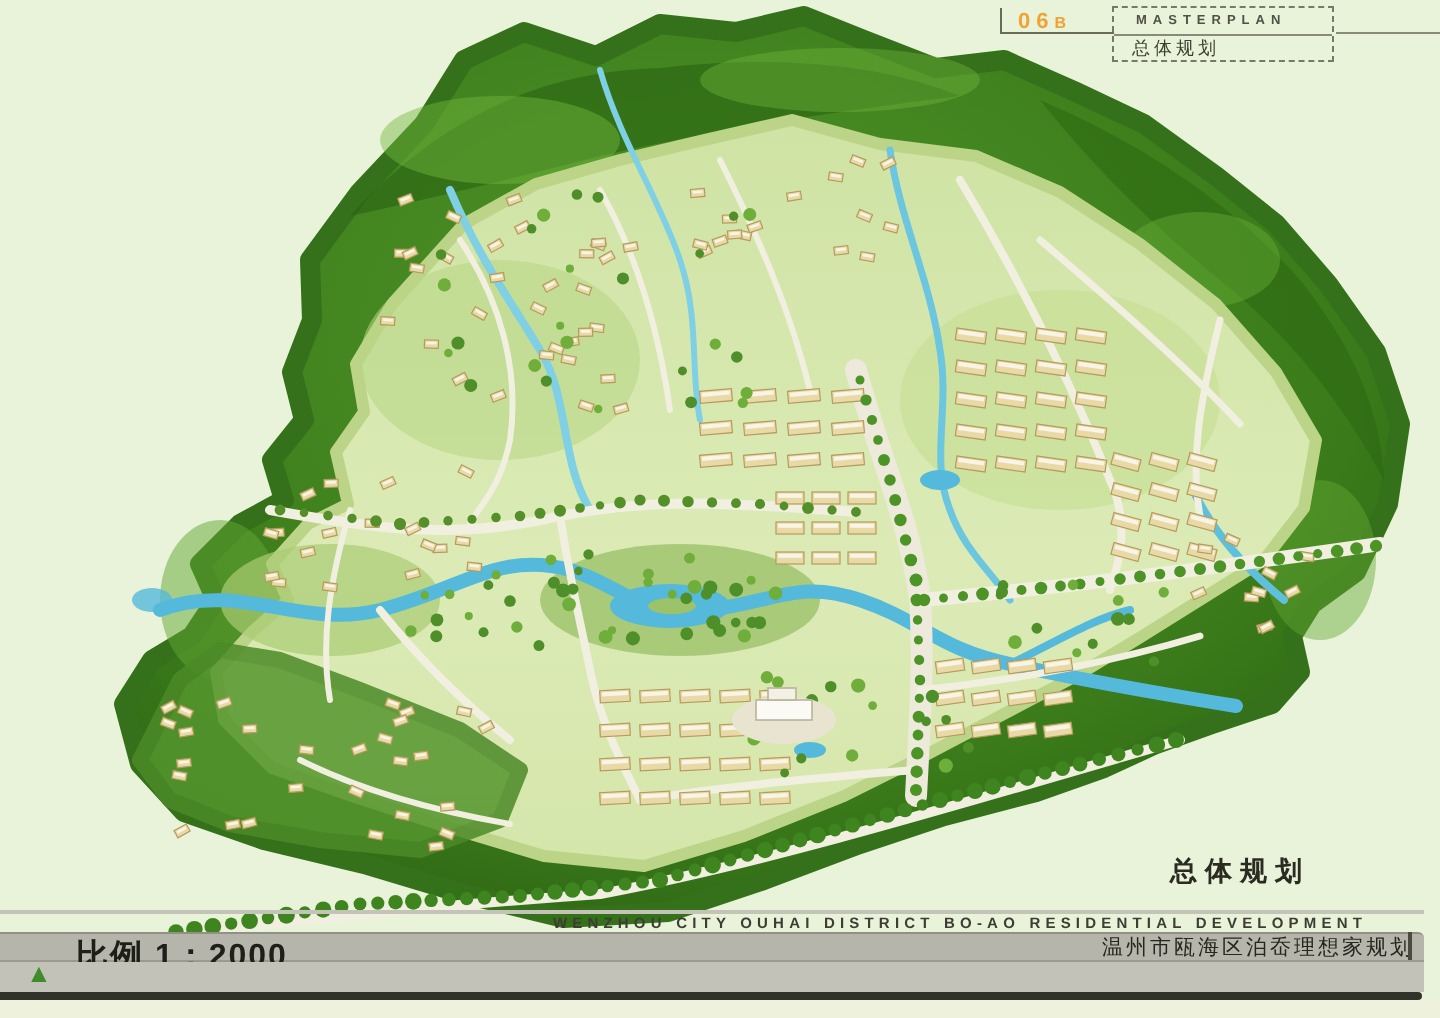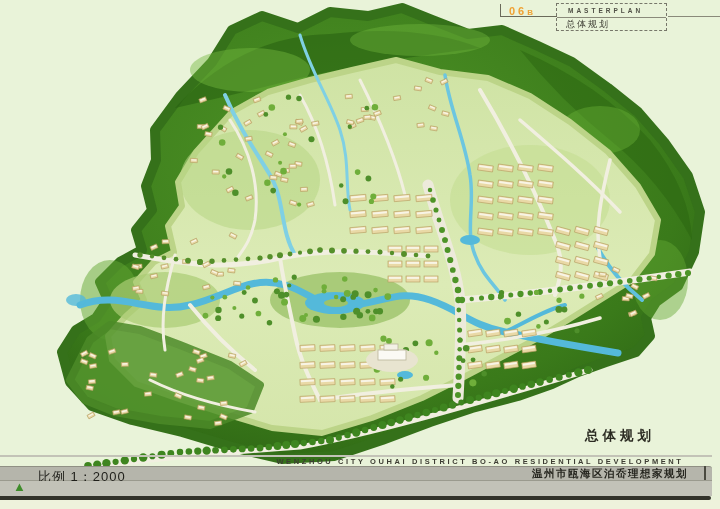--- a/index.html
+++ b/index.html
@@ -38,7 +38,7 @@
   .bn-strip1{left:0;top:466px;width:712px;height:14.5px;background:#b5b5ab;
     border-top:1px solid #909084;border-bottom:1px solid #9a9a8e;
     box-sizing:border-box;border-radius:0 3px 0 0;}
-  .bn-scale{left:38px;top:467.5px;font-size:13px;font-weight:normal;
+  .bn-scale{left:38px;top:467.5px;font-size:16px;font-weight:bold;
     letter-spacing:1px;color:#1f1f1a;text-align:center;}
   .bn-zh{right:32px;top:467px;font-size:10.5px;font-weight:bold;
     letter-spacing:1.5px;color:#26261f;}

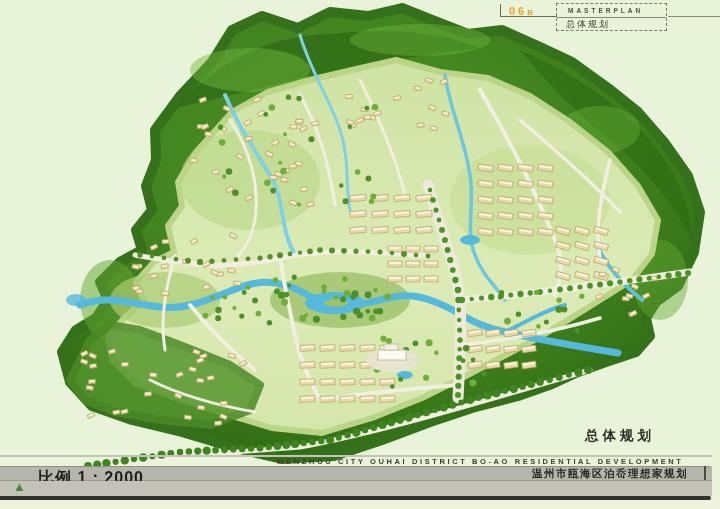--- a/index.html
+++ b/index.html
@@ -40,7 +40,7 @@
     box-sizing:border-box;border-radius:0 3px 0 0;}
   .bn-scale{left:38px;top:467.5px;font-size:16px;font-weight:bold;
     letter-spacing:1px;color:#1f1f1a;text-align:center;}
-  .bn-zh{right:32px;top:467px;font-size:10.5px;font-weight:bold;
+  .bn-zh{right:13px;top:467px;font-size:10.5px;font-weight:normal;
     letter-spacing:1.5px;color:#26261f;}
   .bn-tick{left:704px;top:466px;width:2px;height:14px;background:#4a4a40;}
   .bn-strip2{left:0;top:480.5px;width:712px;height:15.5px;background:#c2c2b8;}

